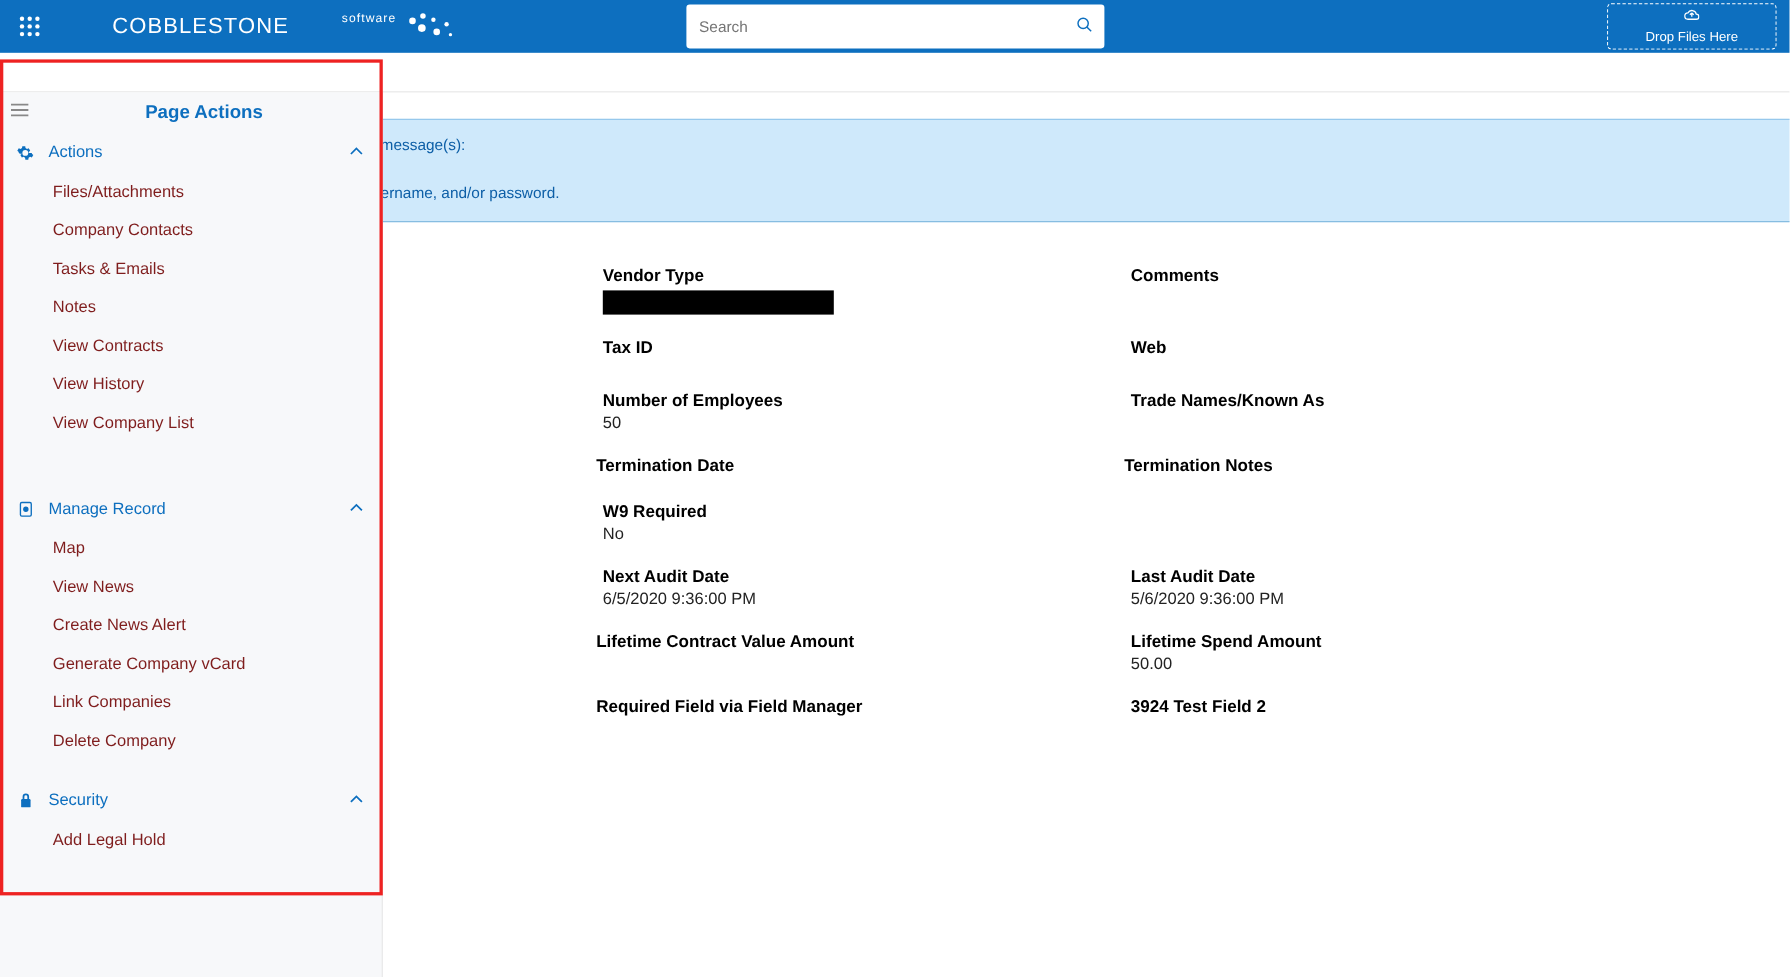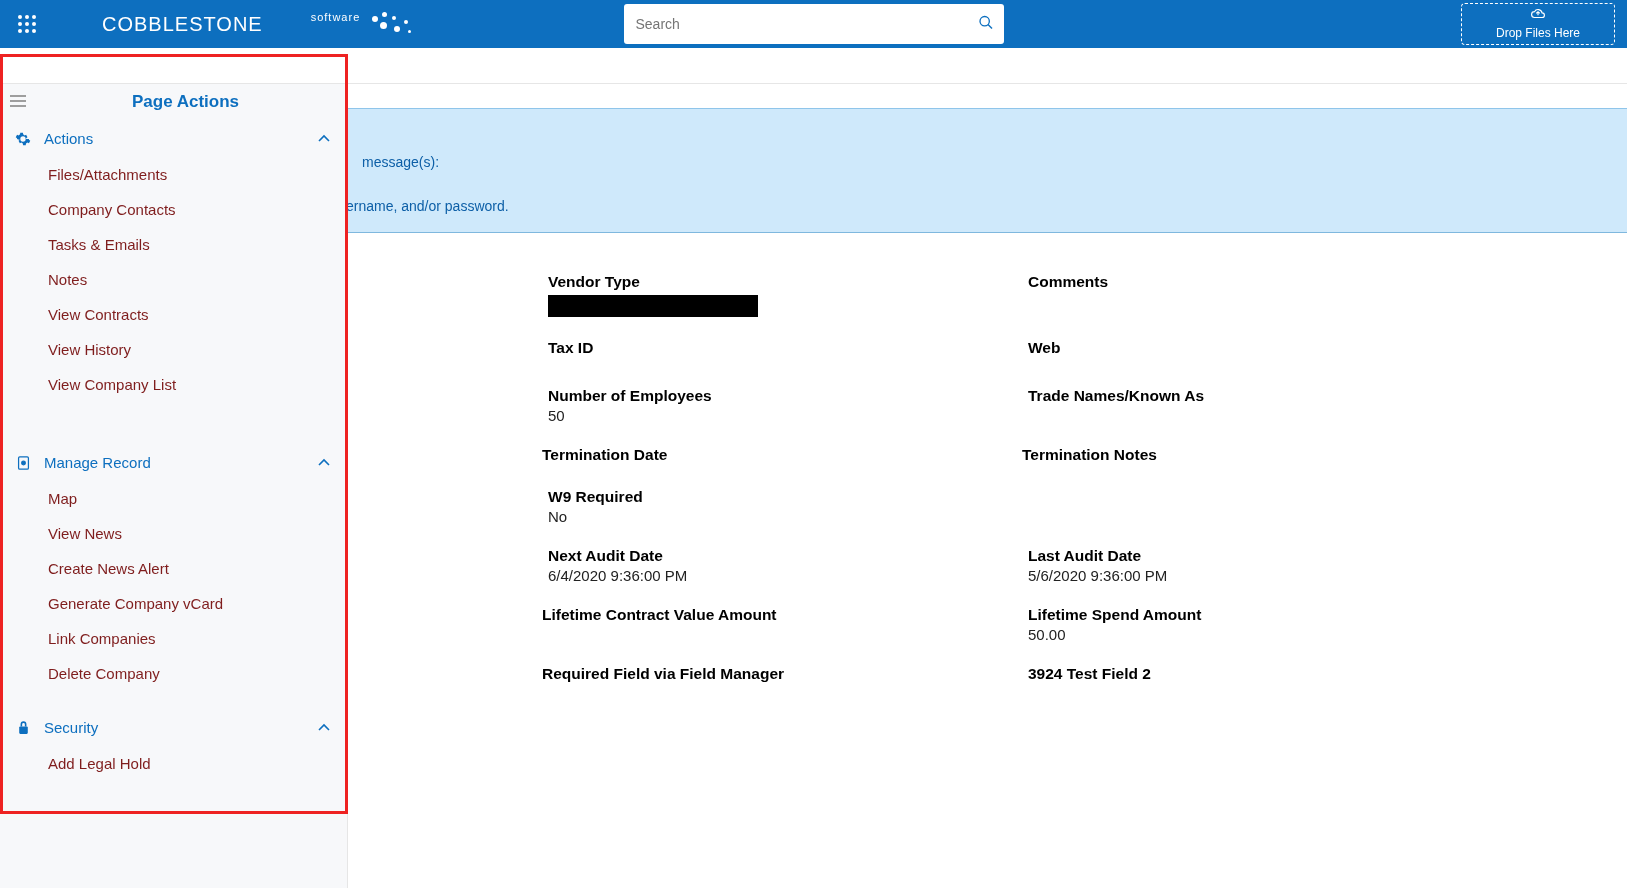--- a/index.html
+++ b/index.html
@@ -158,7 +158,7 @@
     padding: 14px 0 18px 0;
     font-size: 14px;
   }
-  .alert-line1 { padding-left: 16px; margin-left: -2px; margin-top: 31px; }
+  .alert-line1 { padding-left: 0; margin-left: -2px; }
   .alert-line2 { padding-left: 0; margin-left: -2px; margin-top: 28px; }
   .alertbox .inner { padding-left: 0; }
   .fields-area {

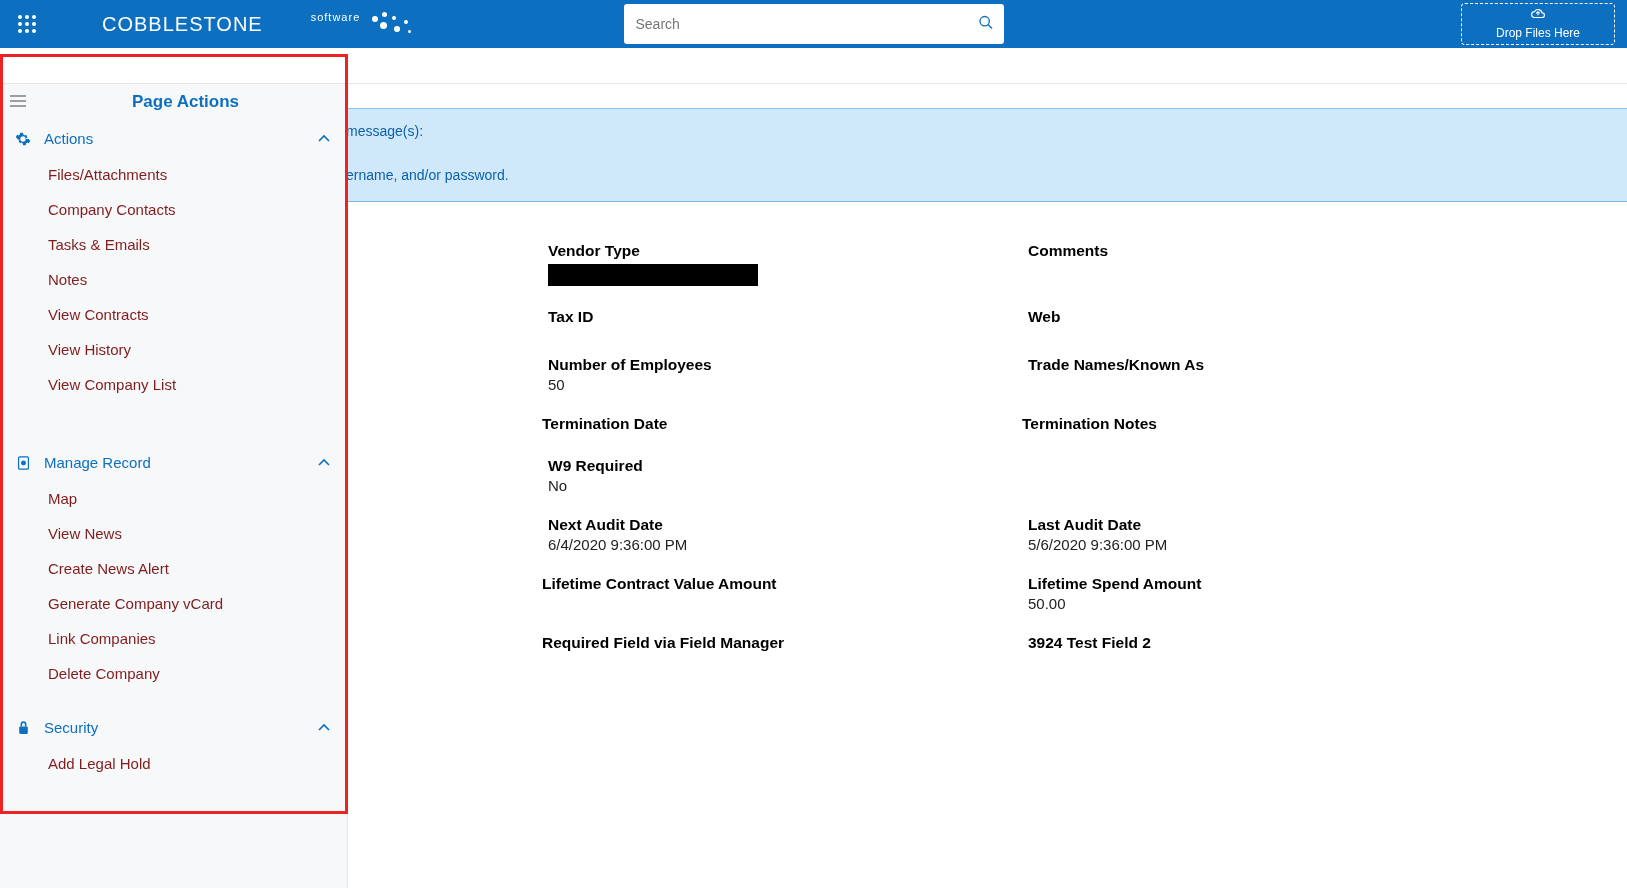--- a/index.html
+++ b/index.html
@@ -386,7 +386,7 @@
       <div class="row">
         <div class="col">
           <div class="label">Next Audit Date</div>
-          <div class="value">6/4/2020 9:36:00 PM</div>
+          <div class="value">6/5/2020 9:36:00 PM</div>
         </div>
         <div class="col">
           <div class="label">Last Audit Date</div>

